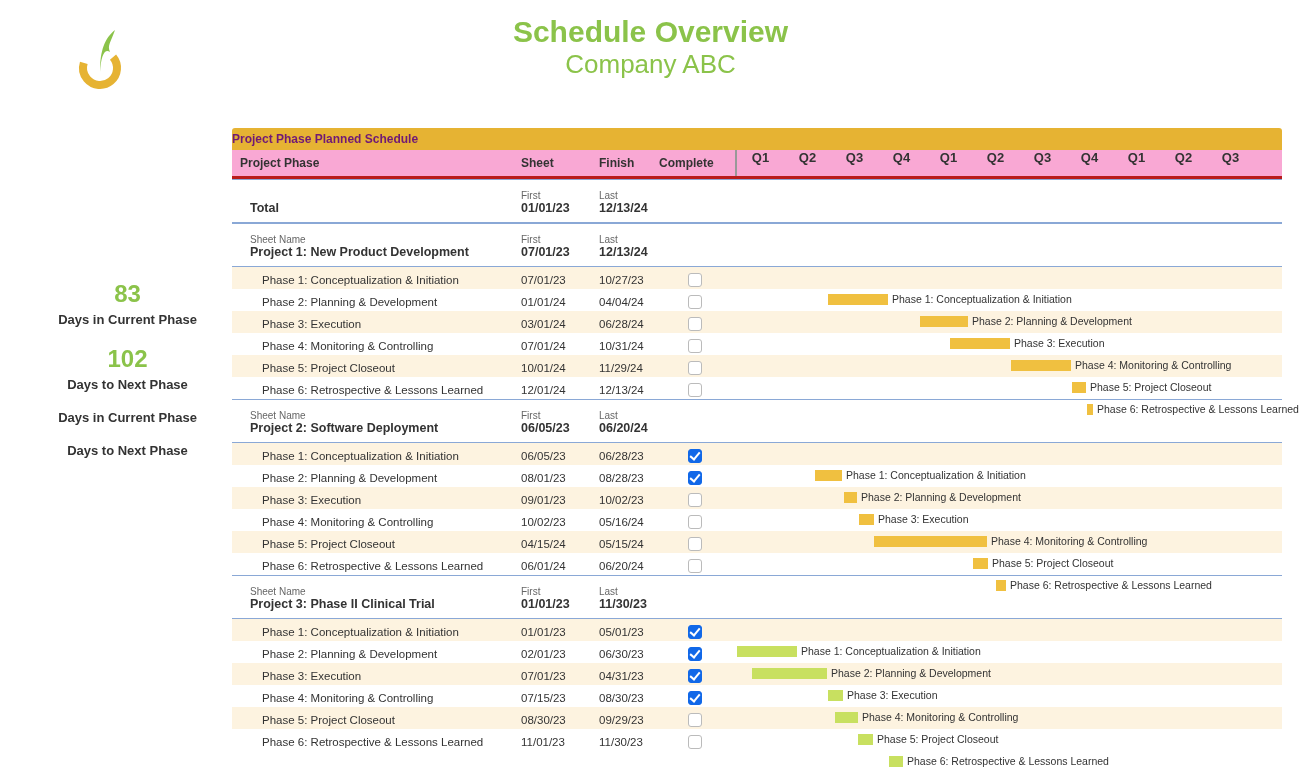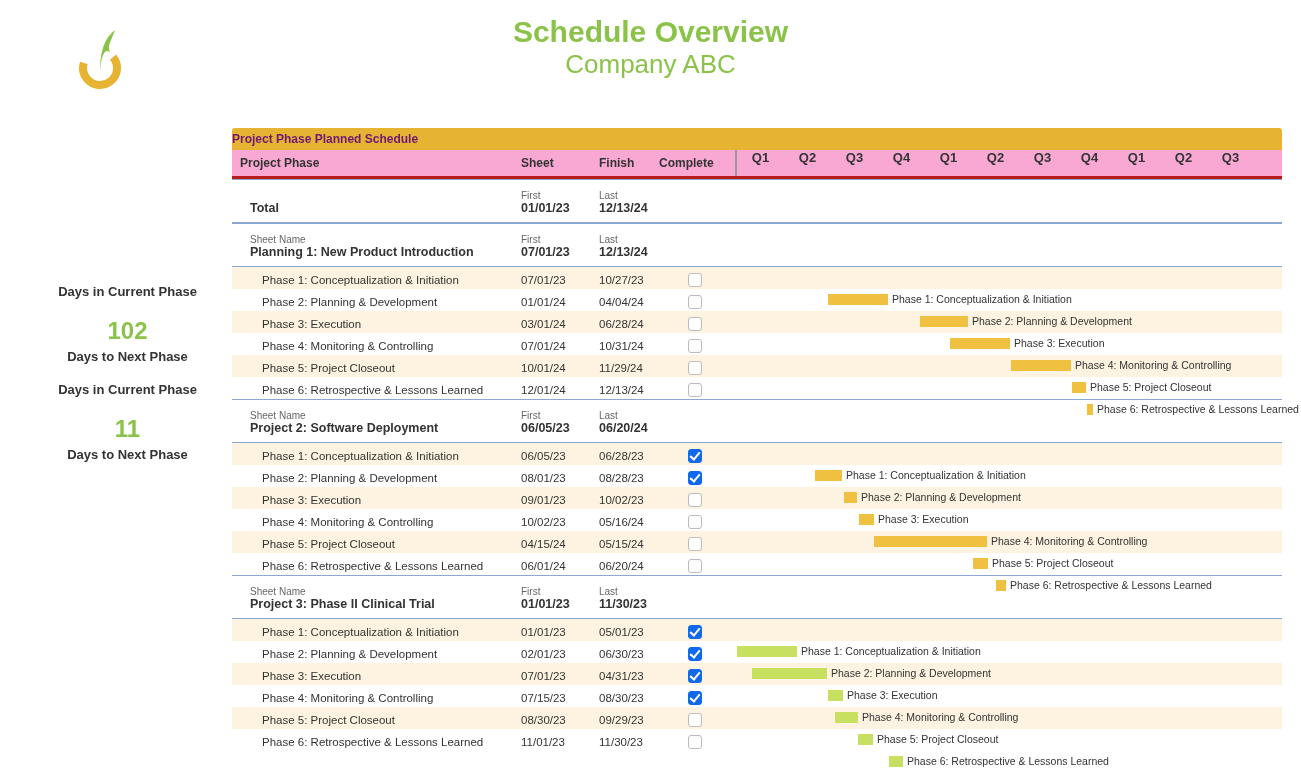--- a/index.html
+++ b/index.html
@@ -113,7 +113,7 @@
           <div class="col-timeline"></div>
         </div>
         <div class="row group-row">
-          <div class="col-phase"><span class="small-label">Sheet Name</span><span class="bold">Planning 1: New Product Introduction</span></div>
+          <div class="col-phase"><span class="small-label">Sheet Name</span><span class="bold">Project 1: New Product Development</span></div>
           <div class="col-start"><span class="small-label">First</span><span class="bold">07/01/23</span></div>
           <div class="col-finish"><span class="small-label">Last</span><span class="bold">12/13/24</span></div>
           <div class="col-complete"></div>

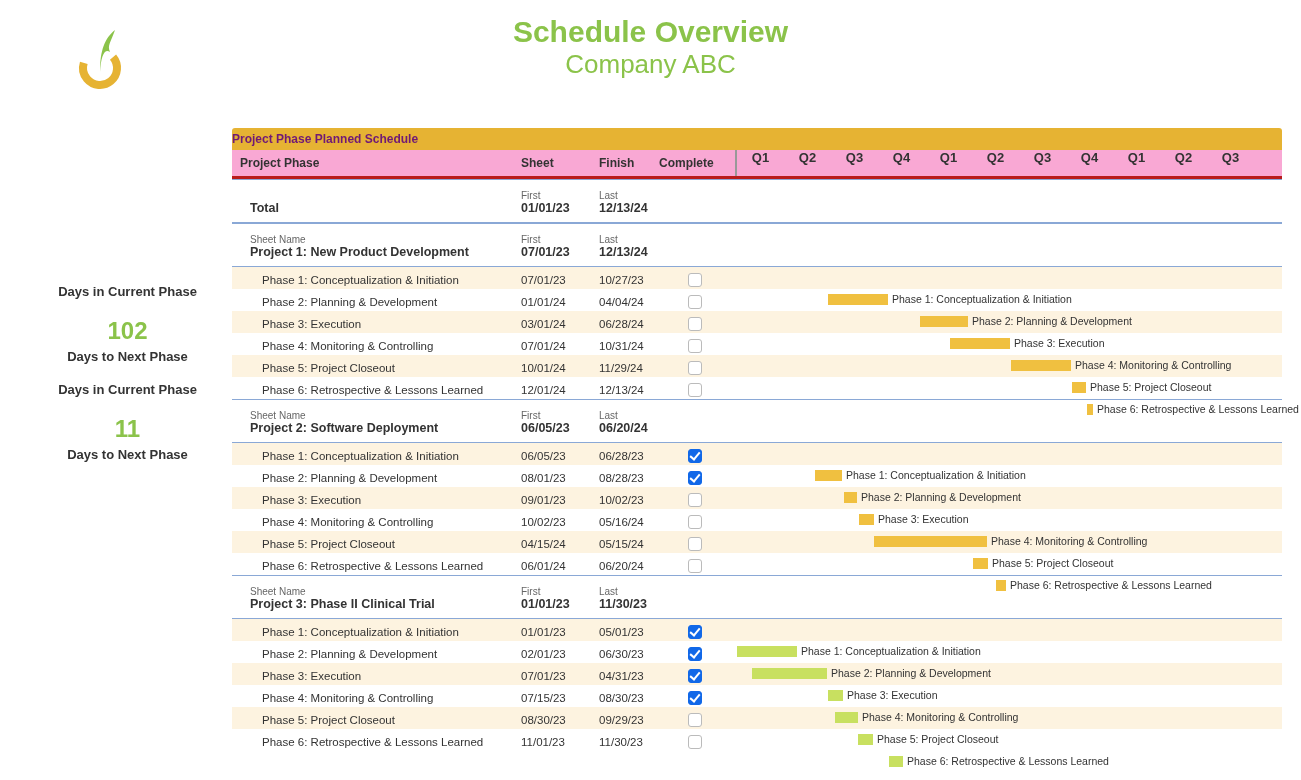--- a/index.html
+++ b/index.html
@@ -69,6 +69,7 @@
   </div>
 
   <div class="sidebar" id="sidebar">
+      <div class="metric-num">83</div>
       <div class="metric-label">Days in Current Phase</div>
       <div class="metric-num">102</div>
       <div class="metric-label">Days to Next Phase</div>

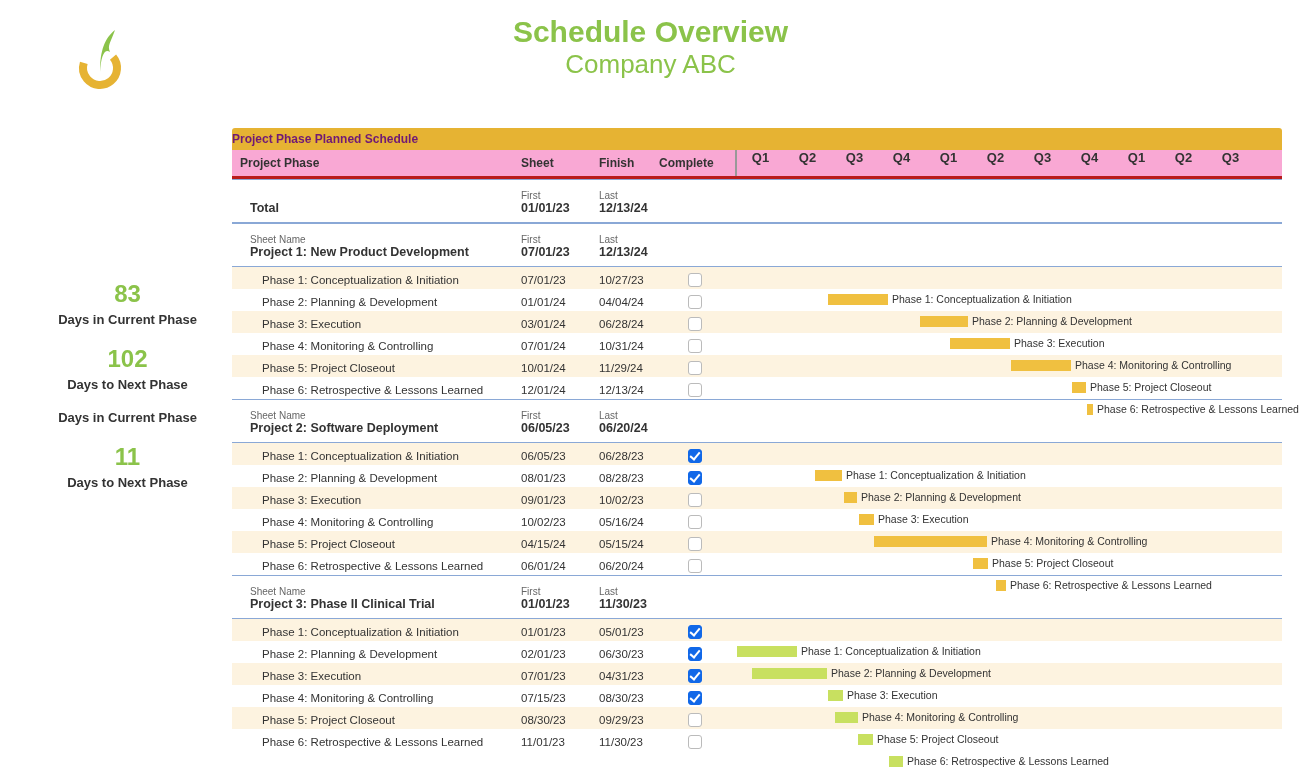--- a/index.html
+++ b/index.html
@@ -74,7 +74,6 @@
       <div class="metric-num">102</div>
       <div class="metric-label">Days to Next Phase</div>
       <div class="metric-label">Days in Current Phase</div>
-      <div class="metric-num">11</div>
       <div class="metric-label">Days to Next Phase</div>
     </div>
 

